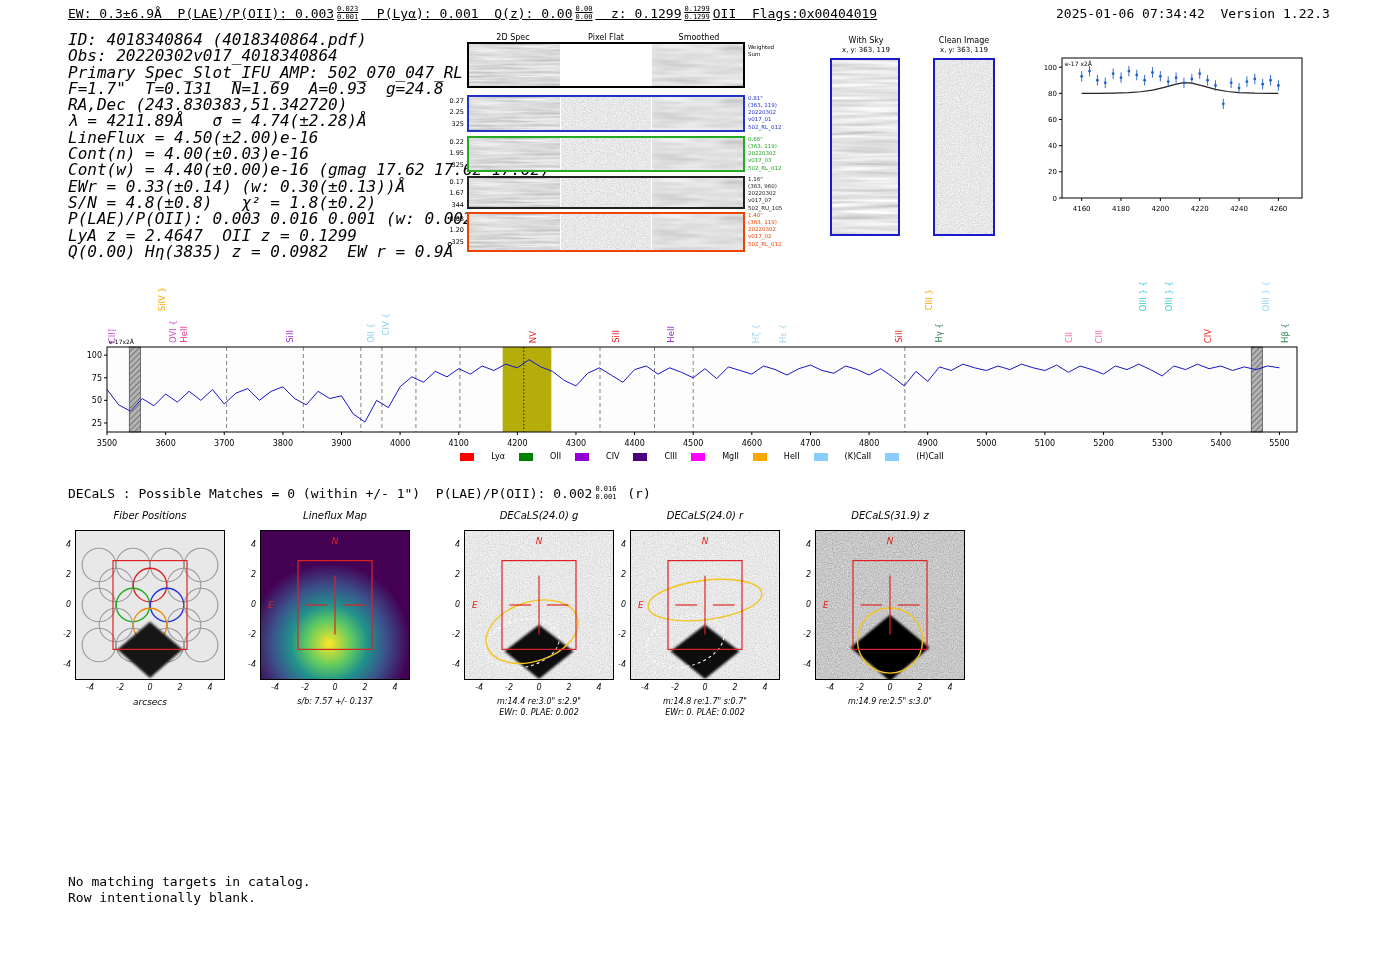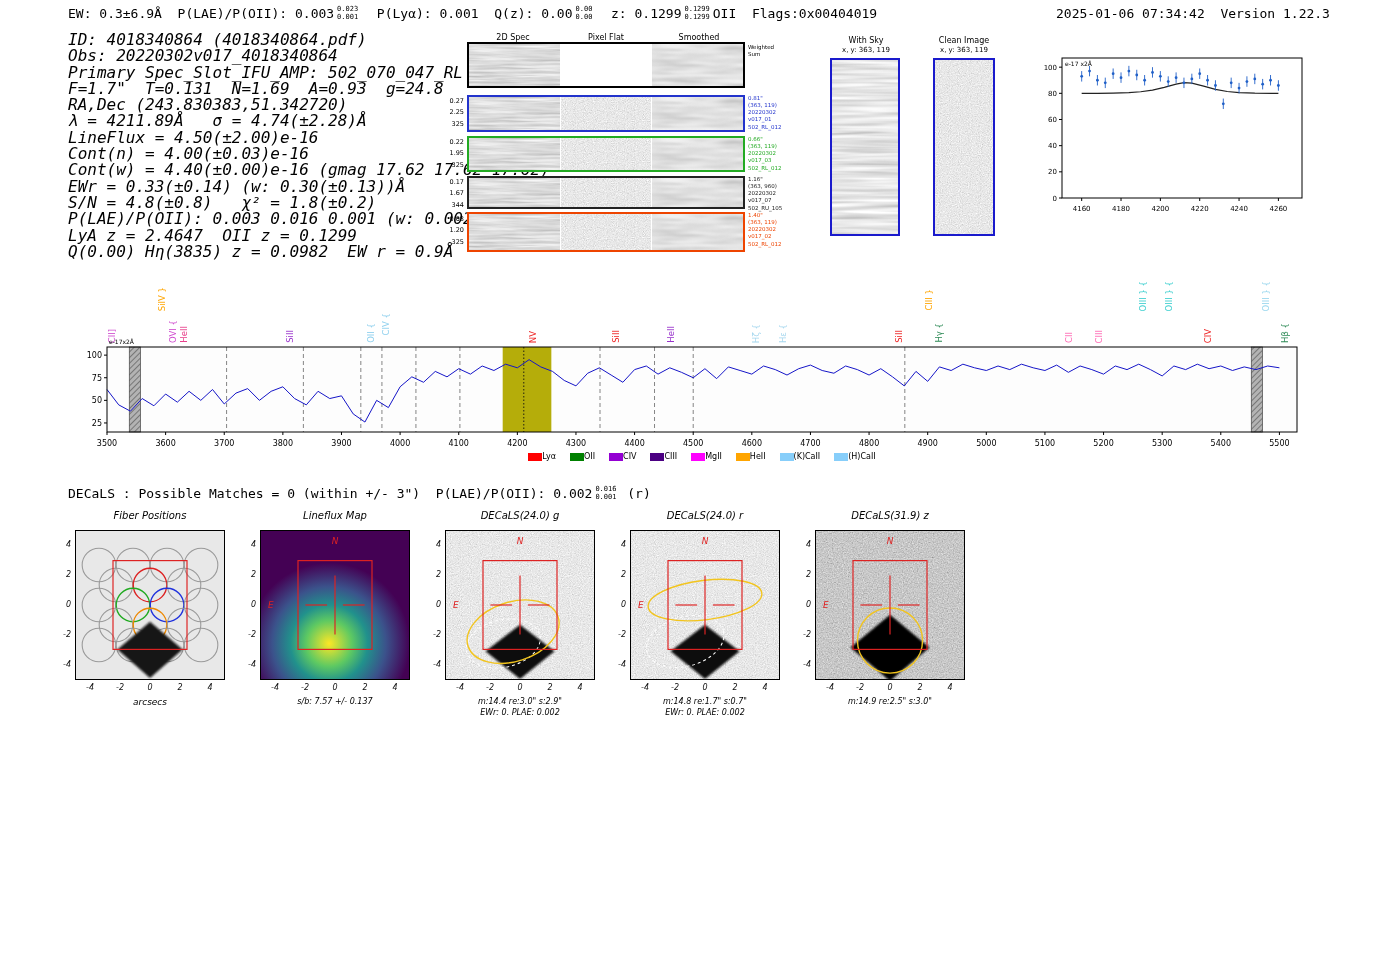--- a/index.html
+++ b/index.html
@@ -9,7 +9,7 @@
 
   
   .topbar-left{position:absolute;left:68px;top:6px;font-size:13px;display:flex;align-items:center;}
-  .topbar-left span{white-space:pre;}
+  .topbar-left span{white-space:pre;text-decoration:underline;}
   .topbar-right{position:absolute;left:1056px;top:6px;font-size:13px;white-space:pre;}
   .frac{display:inline-flex;flex-direction:column;justify-content:center;font-size:7px;
         line-height:1.1;margin:0 3px;vertical-align:middle;}

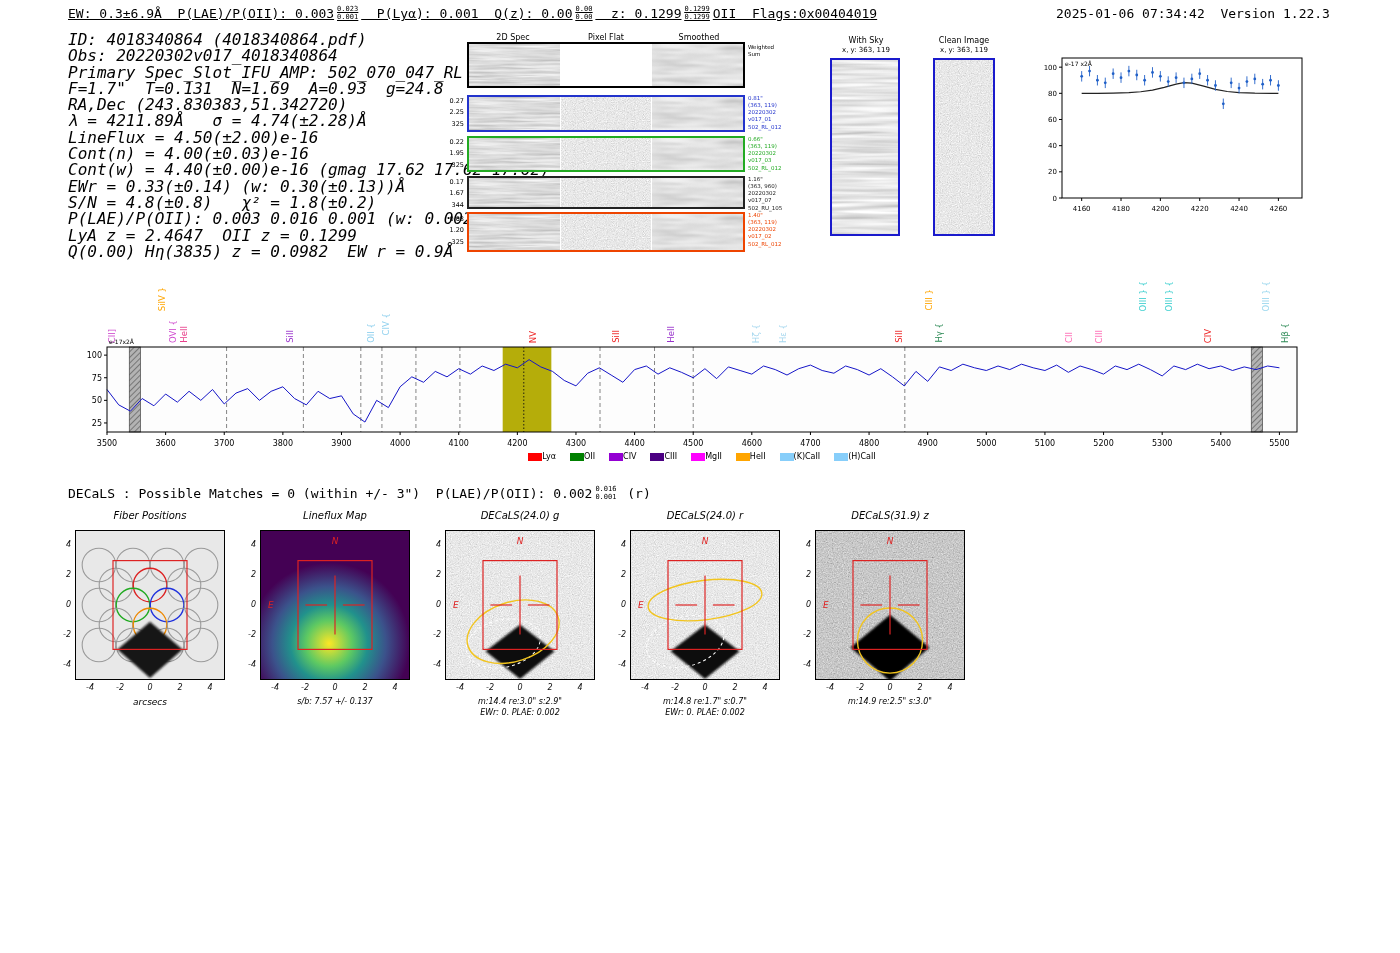--- a/index.html
+++ b/index.html
@@ -45,7 +45,7 @@
           font-size:8.5px;font-family:"DejaVu Sans",sans-serif;white-space:pre;}
   #spec-legend{position:absolute;left:47px;top:184px;width:1190px;display:flex;
                justify-content:center;gap:14px;font-size:8px;font-family:"DejaVu Sans",sans-serif;align-items:center;}
-  .legitem{display:flex;align-items:center;gap:0;}
+  .legitem{display:flex;align-items:center;gap:17px;}
   .legswatch{width:14px;height:8px;display:inline-block;}
 
   

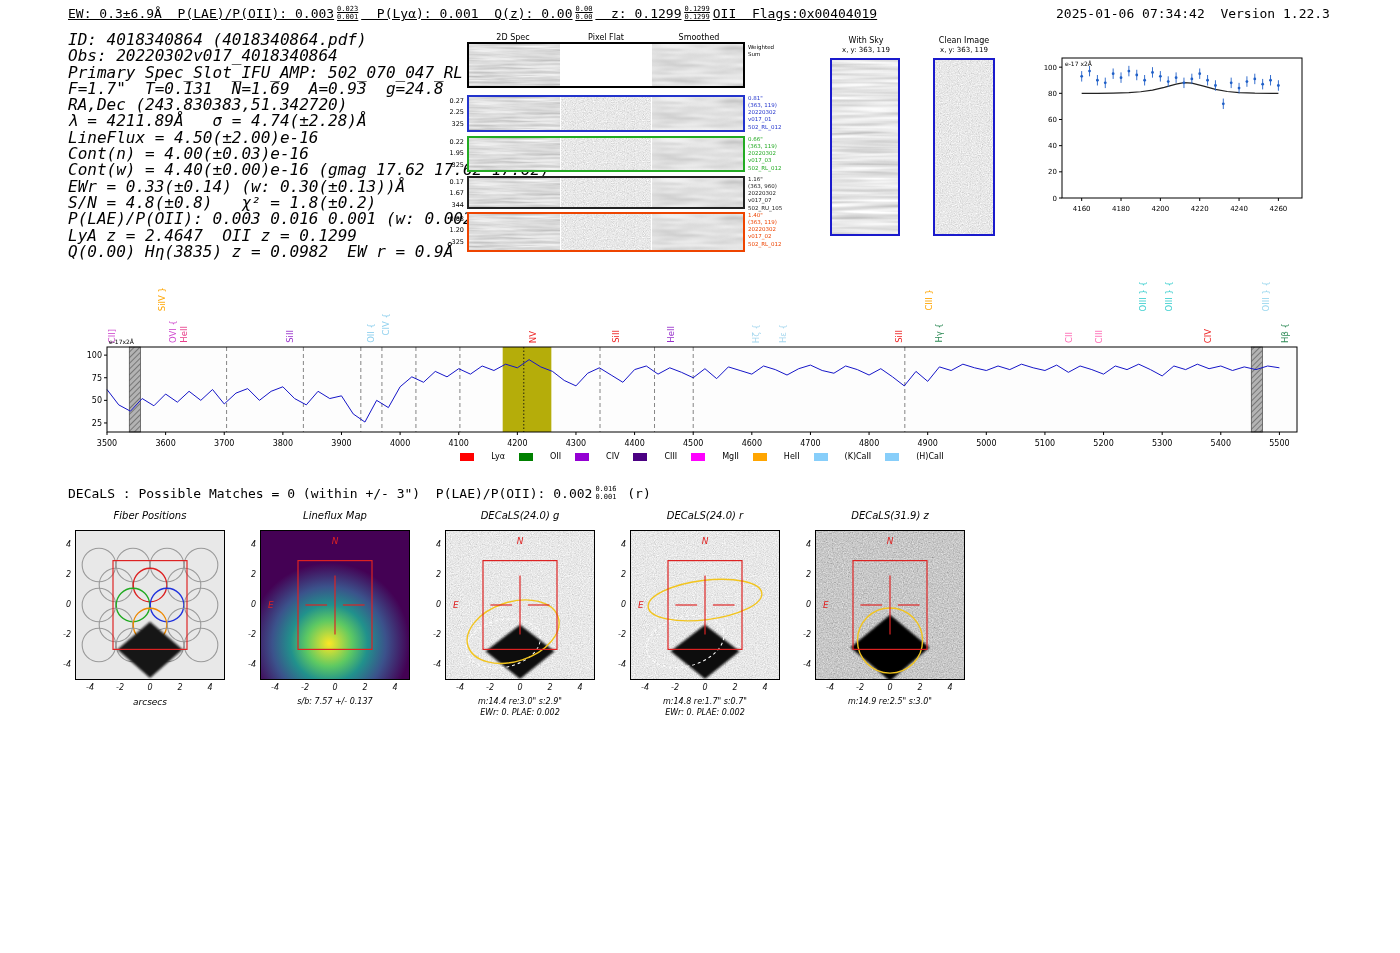--- a/index.html
+++ b/index.html
@@ -447,7 +447,7 @@
   </div>
 
   <div class="decals-header">
-    <span>DECaLS : Possible Matches = 0 (within +/- 3")  P(LAE)/P(OII): 0.002</span>
+    <span>DECaLS : Possible Matches = 0 (within +/- 1")  P(LAE)/P(OII): 0.002</span>
     <span class="frac"><span>0.016</span><span>0.001</span></span>
     <span> (r)</span>
   </div>

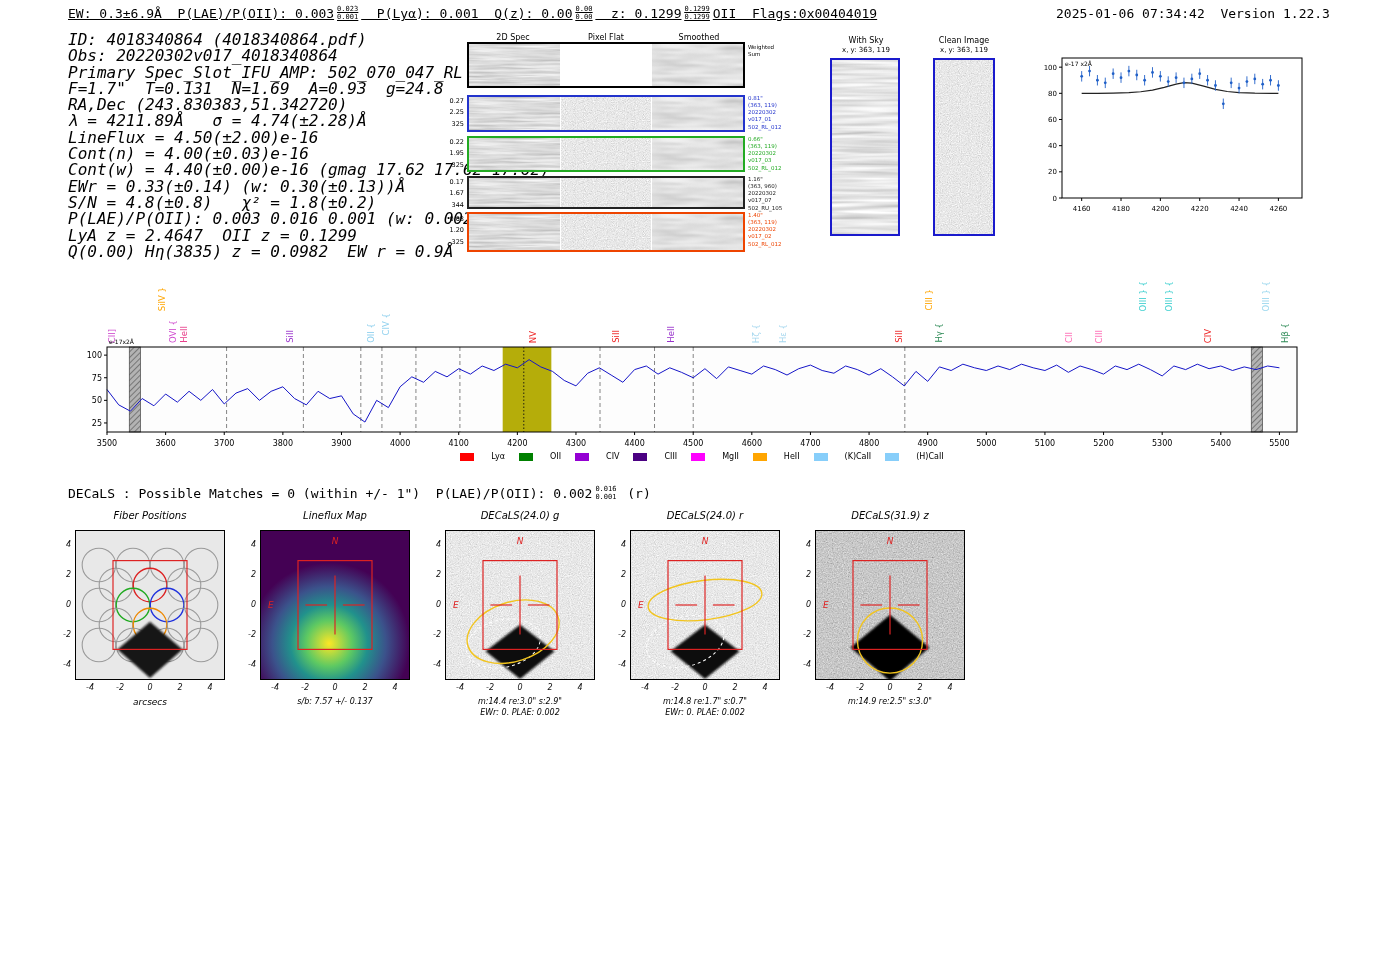--- a/index.html
+++ b/index.html
@@ -531,7 +531,7 @@
       <span class="ctick cx" style="left: 144px;">4</span>
     </div>
 
-  <div class="cutout" style="left:425px">
+  <div class="cutout" style="left:444px">
     <div class="cutout-title">DECaLS(24.0) g</div>
     <div class="cutout-plot">
       <div class="fill" style="background:#d8d8d8;filter:url(#f-fine)"></div>

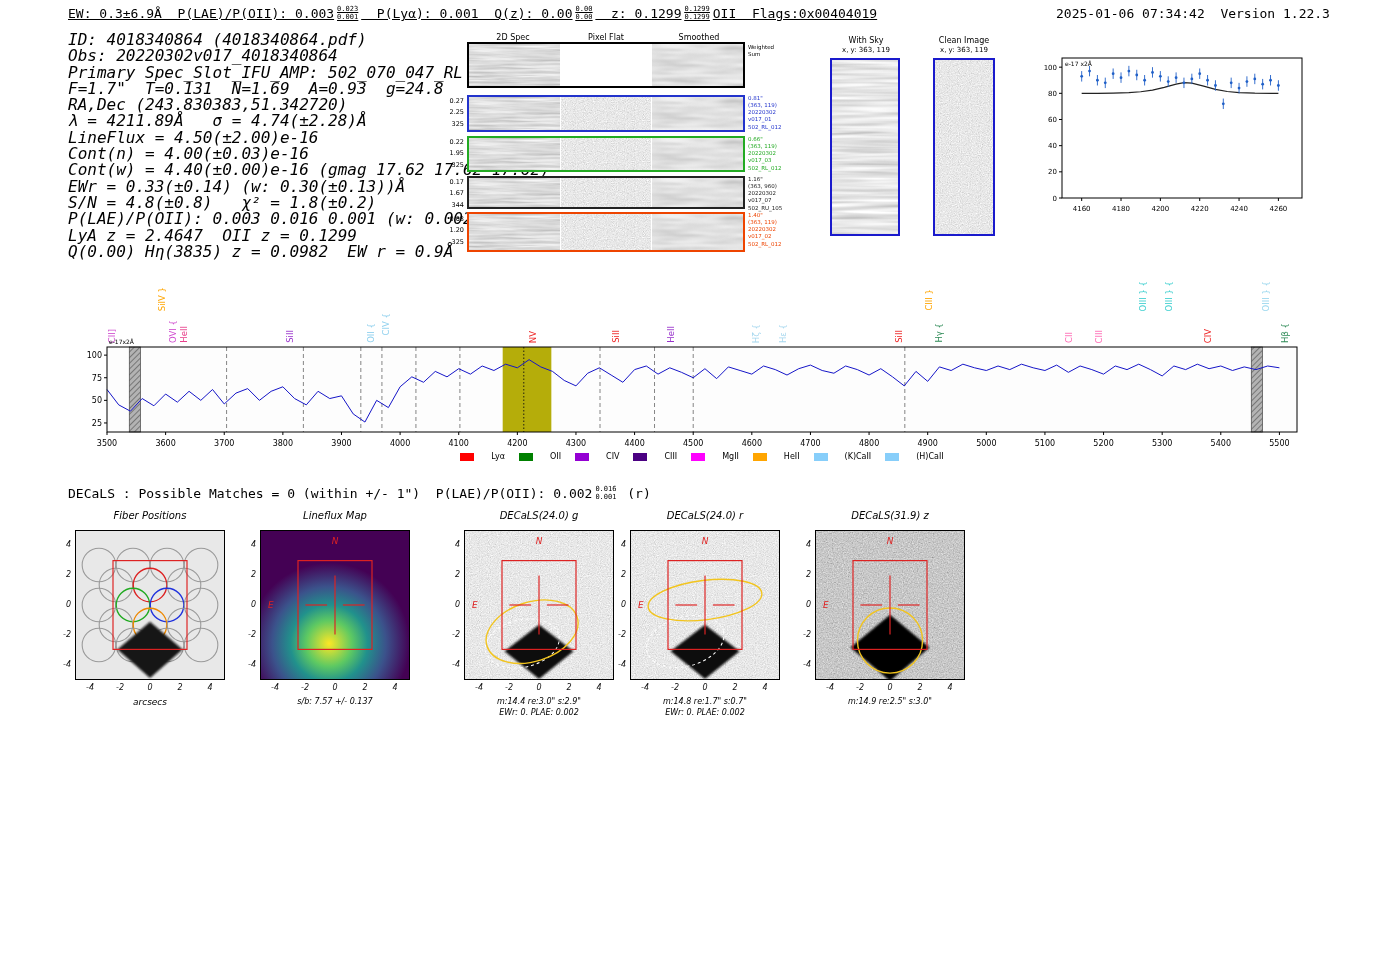--- a/index.html
+++ b/index.html
@@ -620,6 +620,8 @@
       <span class="ctick cx" style="left: 144px;">4</span>
     </div>
 
+  <pre class="footer">No matching targets in catalog.
+Row intentionally blank.</pre>
 
 </div>
 

